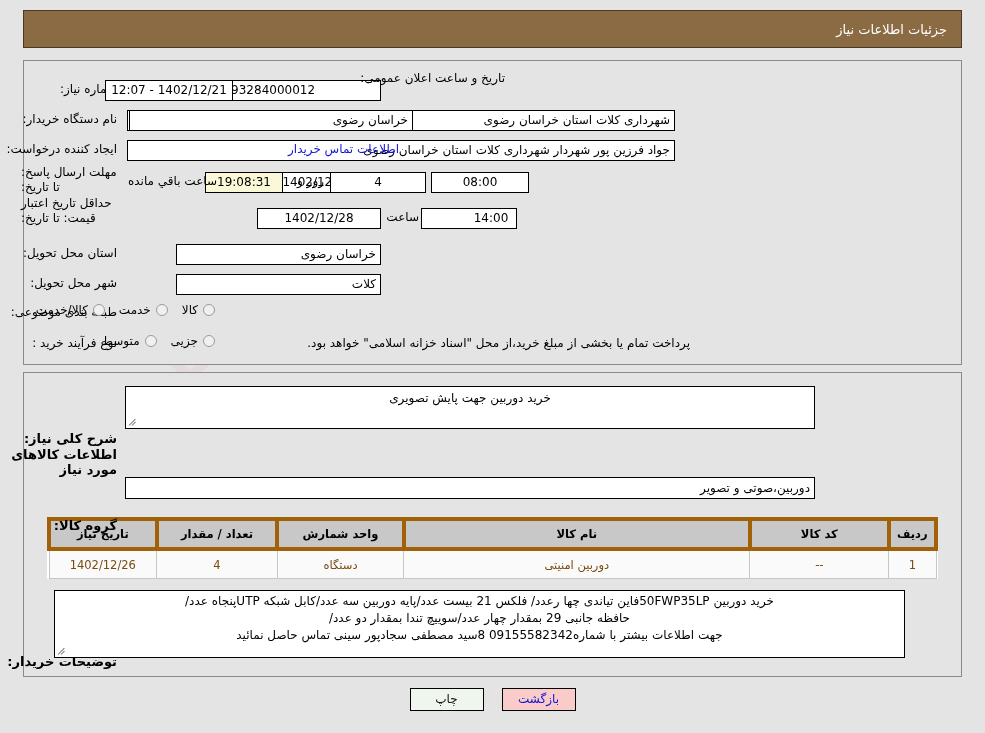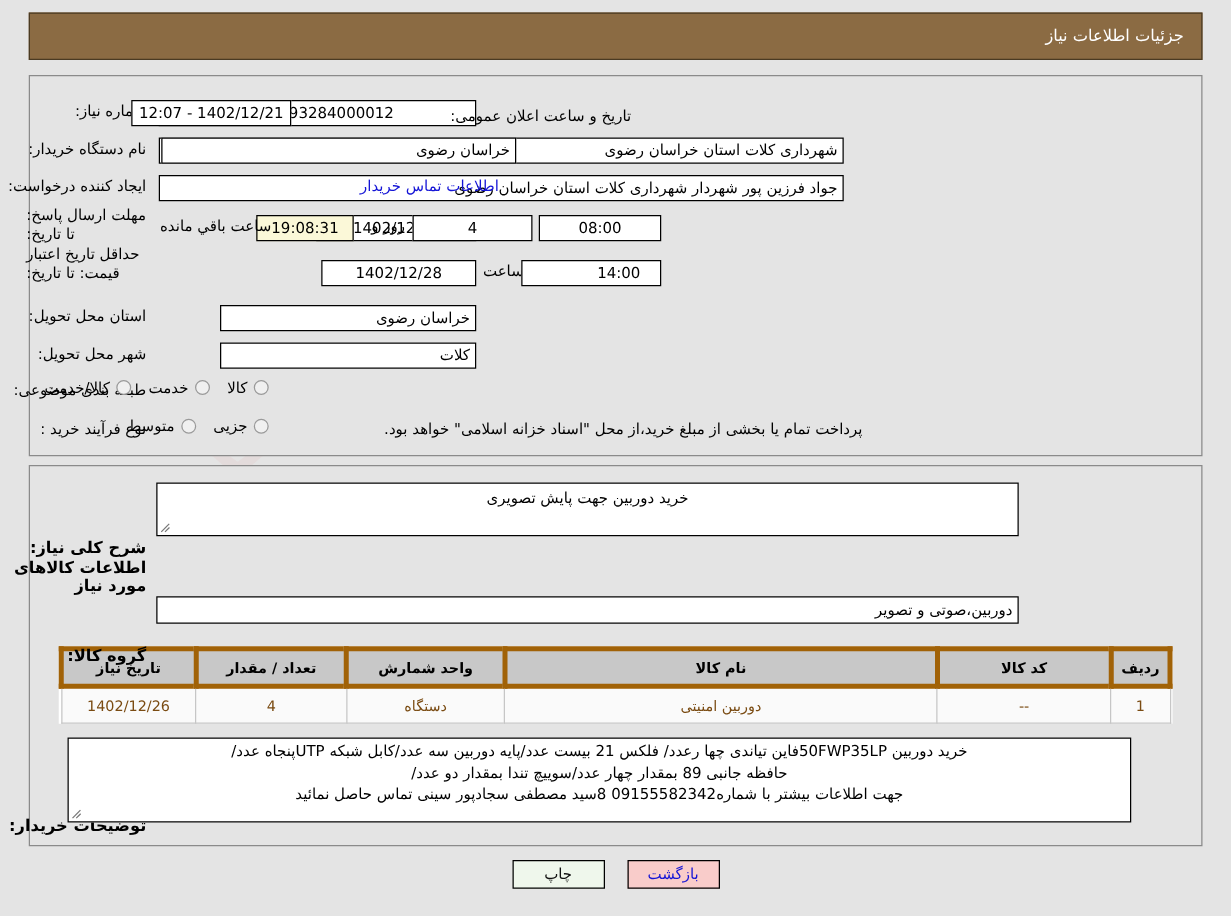--- a/index.html
+++ b/index.html
@@ -251,7 +251,7 @@
 </div>
 <div class="fbox ltr" style="position:absolute; right:604px; top:80px; width:254px; z-index:4;">1102093284000012</div>
 
-<div class="frow" style="right:480px; top:86px; z-index:4;">
+<div class="frow" style="right:480px; top:71px; z-index:4;">
   <span class="flabel">تاریخ و ساعت اعلان عمومی:</span>
 </div>
 

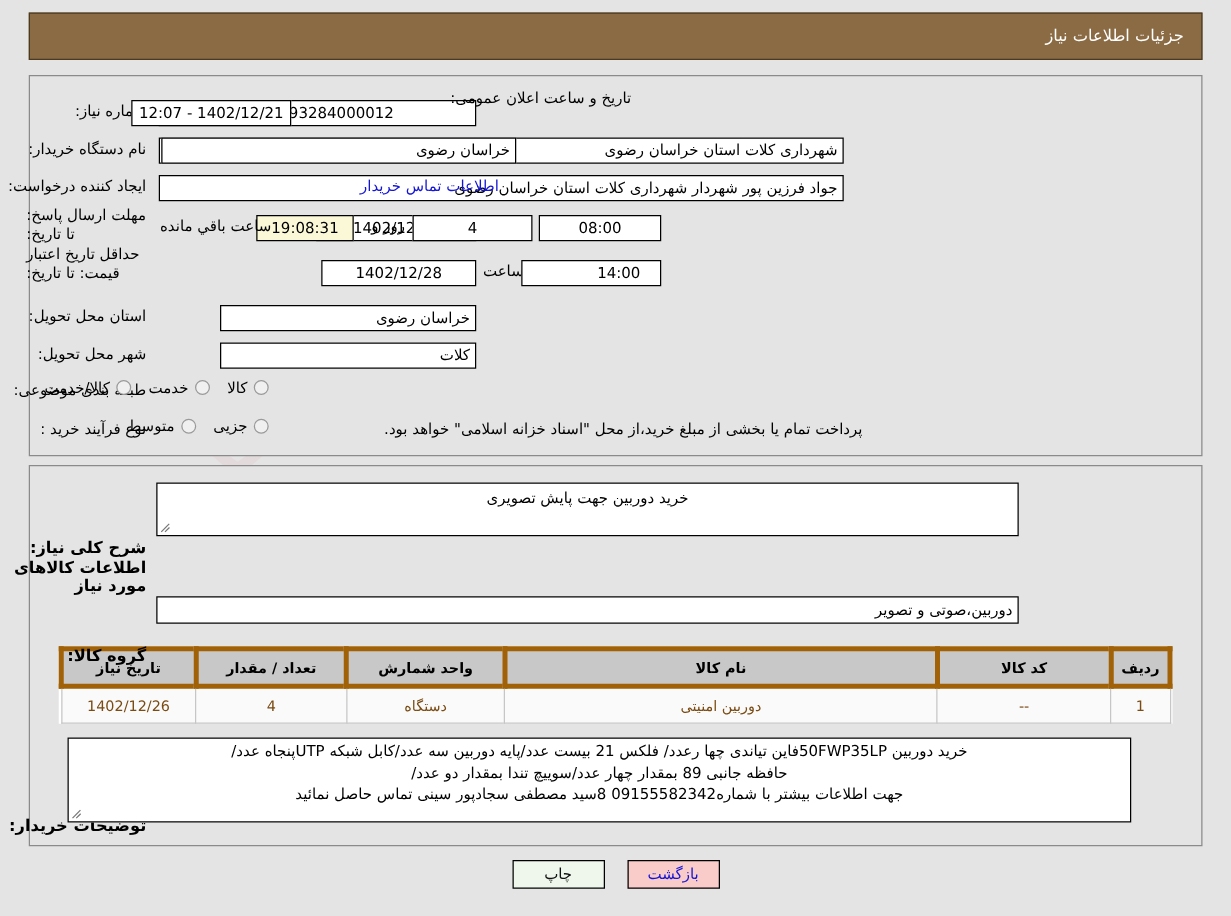--- a/index.html
+++ b/index.html
@@ -285,7 +285,7 @@
 </div>
 <div class="fbox ltr" style="position:absolute; right:604px; top:208px; width:124px; z-index:4;">1402/12/28</div>
 <span class="inline-label" style="position:absolute; right:560px; top:210px; z-index:4;">ساعت</span>
-<div class="fbox ltr" style="position:absolute; right:456px; top:208px; width:112px; z-index:4;padding-left:48px;">14:00</div>
+<div class="fbox ltr" style="position:absolute; right:468px; top:208px; width:96px; z-index:4;padding-left:48px;">14:00</div>
 
 <div class="frow" style="right:868px; top:246px; z-index:4;">
   <span class="flabel">استان محل تحویل:</span>

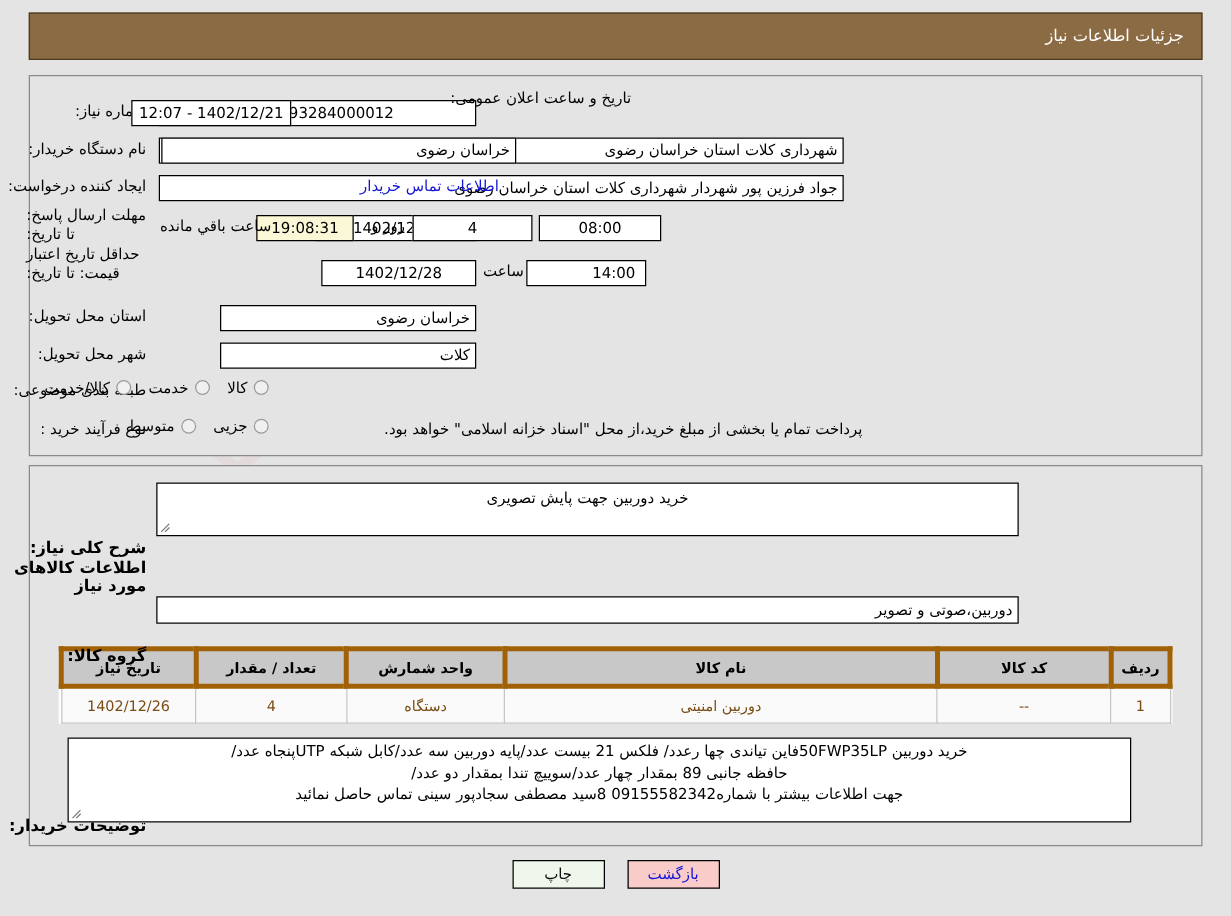--- a/index.html
+++ b/index.html
@@ -369,7 +369,7 @@
 <div class="bold-label" style="position:absolute; right:868px; top:618px; z-index:4;">توضیحات خریدار:</div>
 <div class="ta" style="position:absolute; right:80px; top:590px; width:851px; height:68px; z-index:4; padding-top:2px;">
   <div>خرید دوربین 50FWP35LPفاین تیاندی چها رعدد/ فلکس 21 بیست عدد/پایه دوربین سه عدد/کابل شبکه UTPپنجاه عدد/</div>
-  <div>حافظه جانبی 89 بمقدار چهار عدد/سوییچ تندا  بمقدار دو عدد/</div>
+  <div>حافظه جانبی 29 بمقدار چهار عدد/سوییچ تندا  بمقدار دو عدد/</div>
   <div>جهت اطلاعات بیشتر با شماره09155582342 8سید مصطفی سجادپور سینی  تماس حاصل نمائید</div>
   <span class="grip"></span>
 </div>

